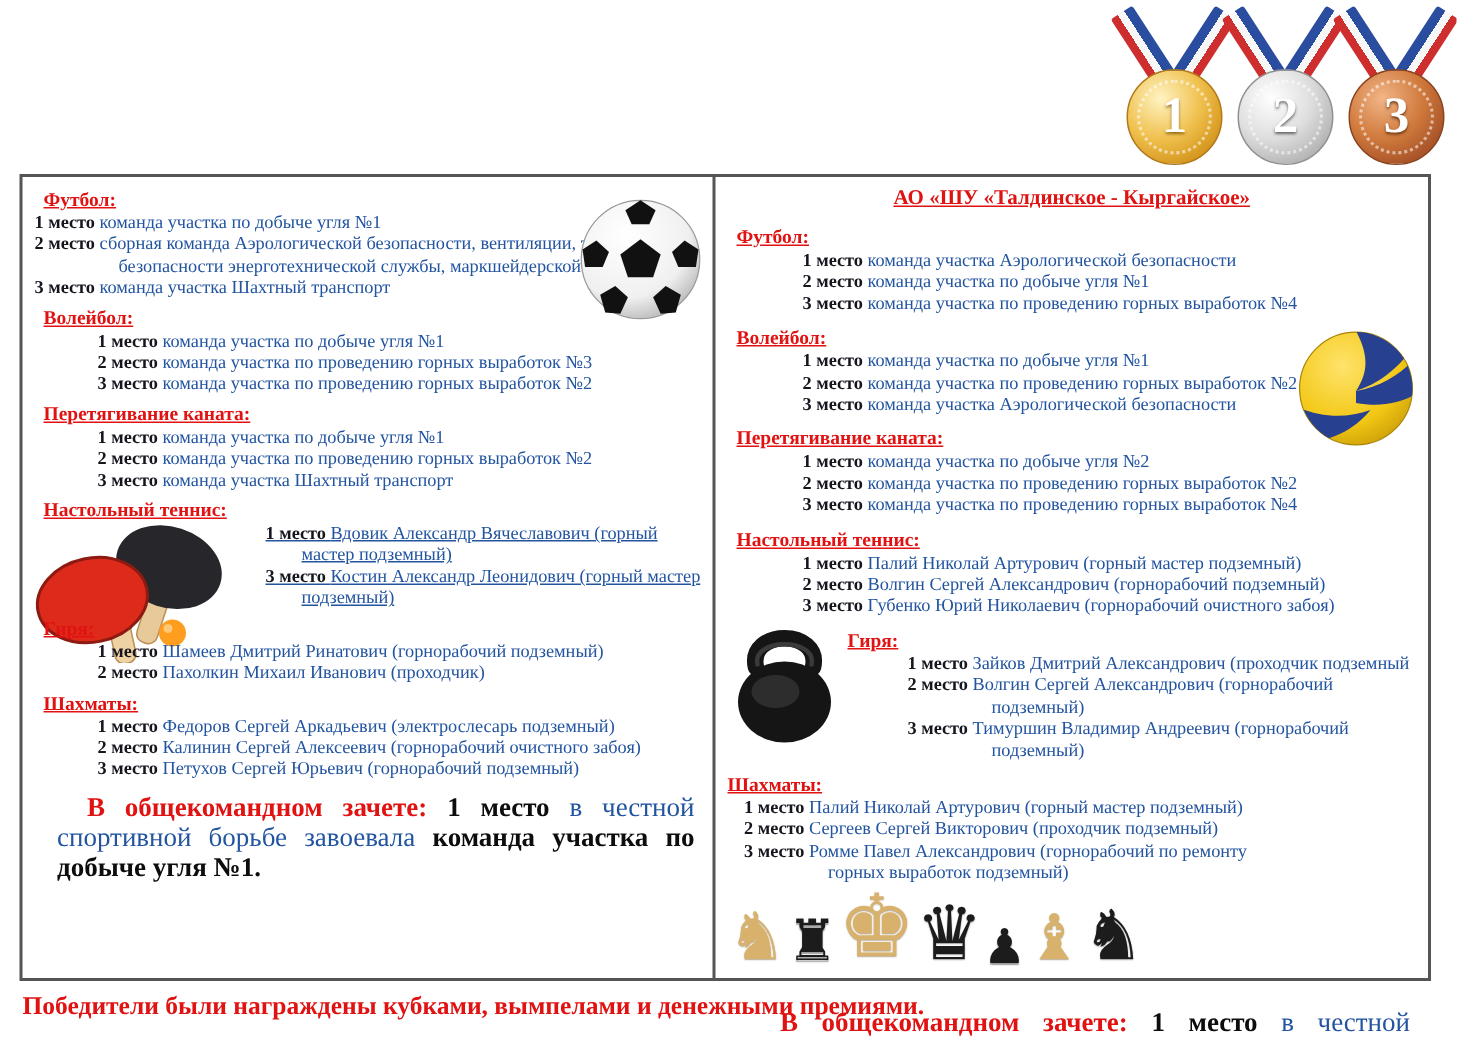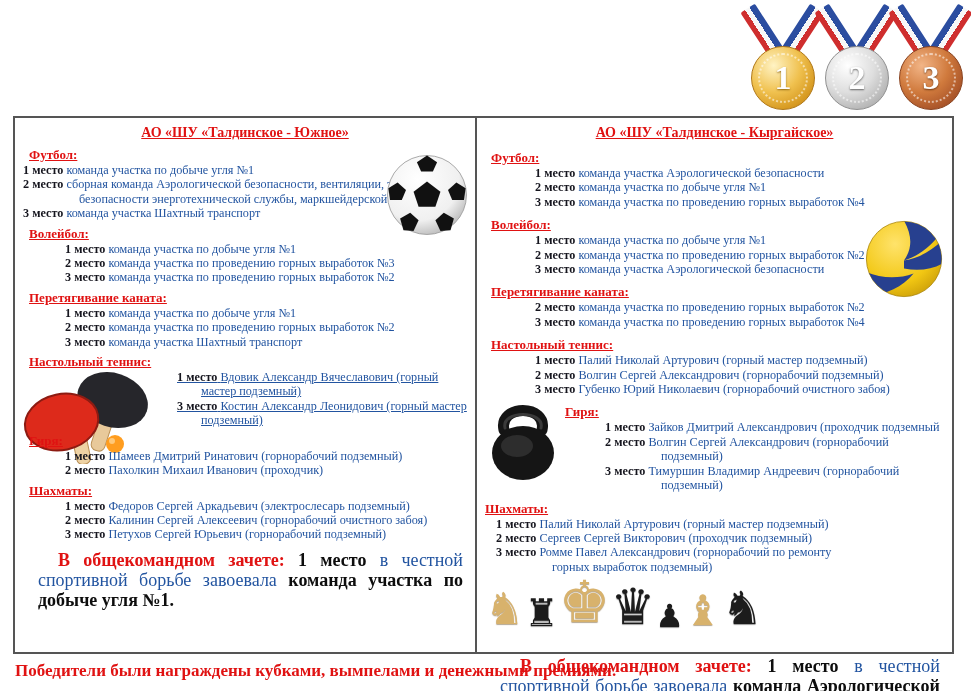--- a/index.html
+++ b/index.html
@@ -87,7 +87,6 @@
 <div class="board">
 
   <div class="col left">
-    <div class="col-title">АО «ШУ «Талдинское - Южное»</div>
 
     <div class="sec fb-l">
       <div class="sec-h">Футбол:</div>

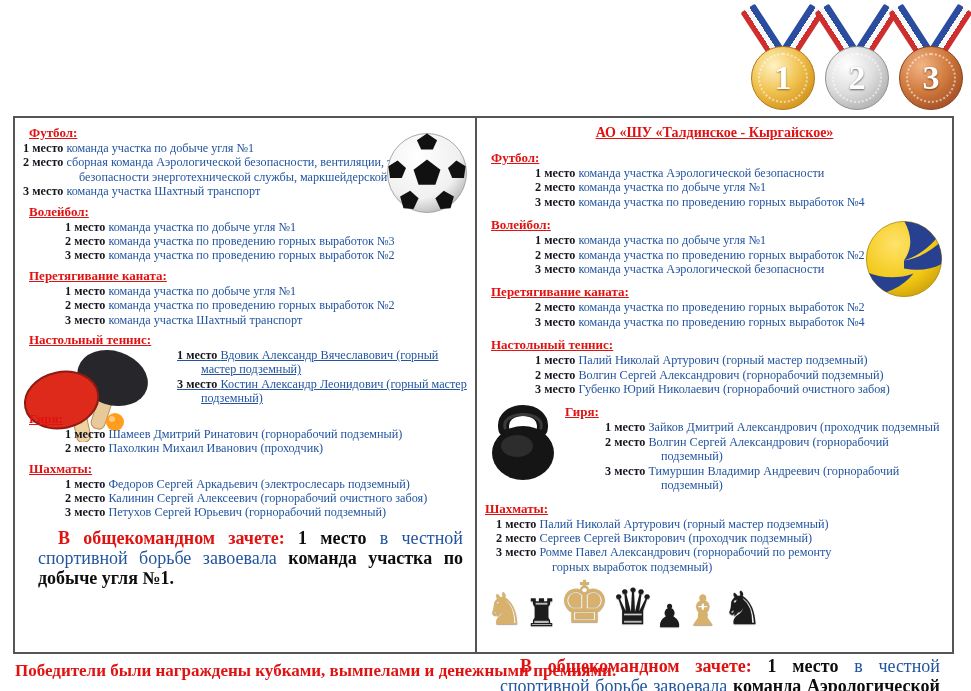--- a/index.html
+++ b/index.html
@@ -201,6 +201,7 @@
 
     <div class="sec ind43">
       <div class="sec-h">Перетягивание каната:</div>
+      <div class="item"><b>1 место</b> <span>команда участка по добыче угля №2</span></div>
       <div class="item"><b>2 место</b> <span>команда участка по проведению горных выработок №2</span></div>
       <div class="item"><b>3 место</b> <span>команда участка по проведению горных выработок №4</span></div>
     </div>

